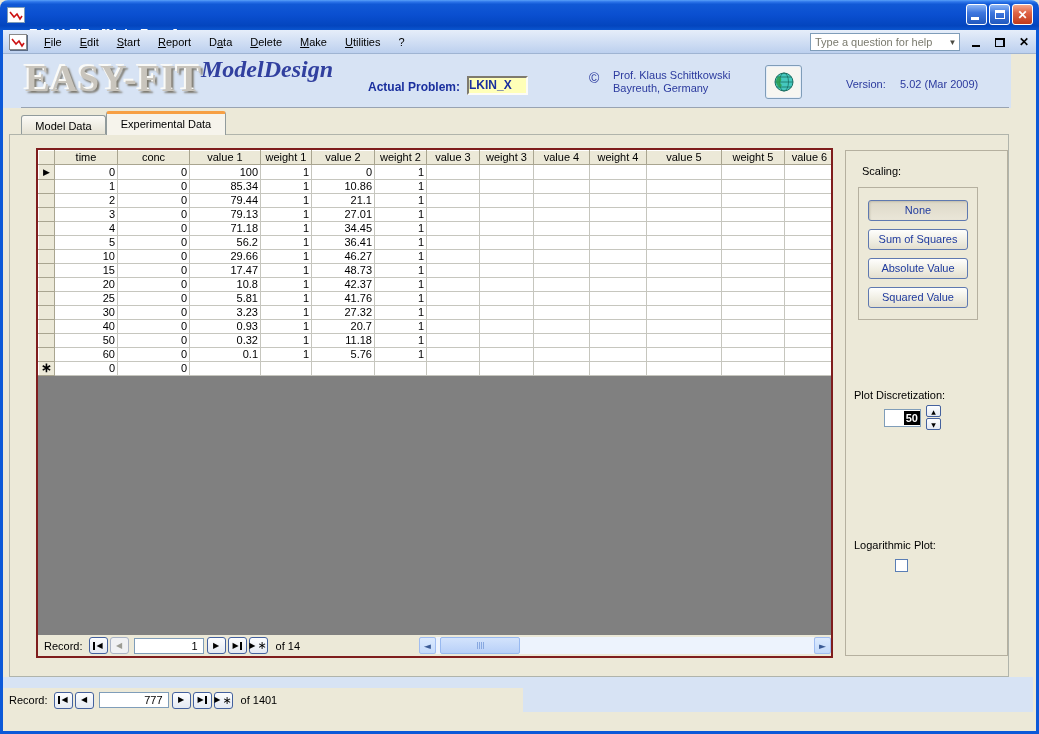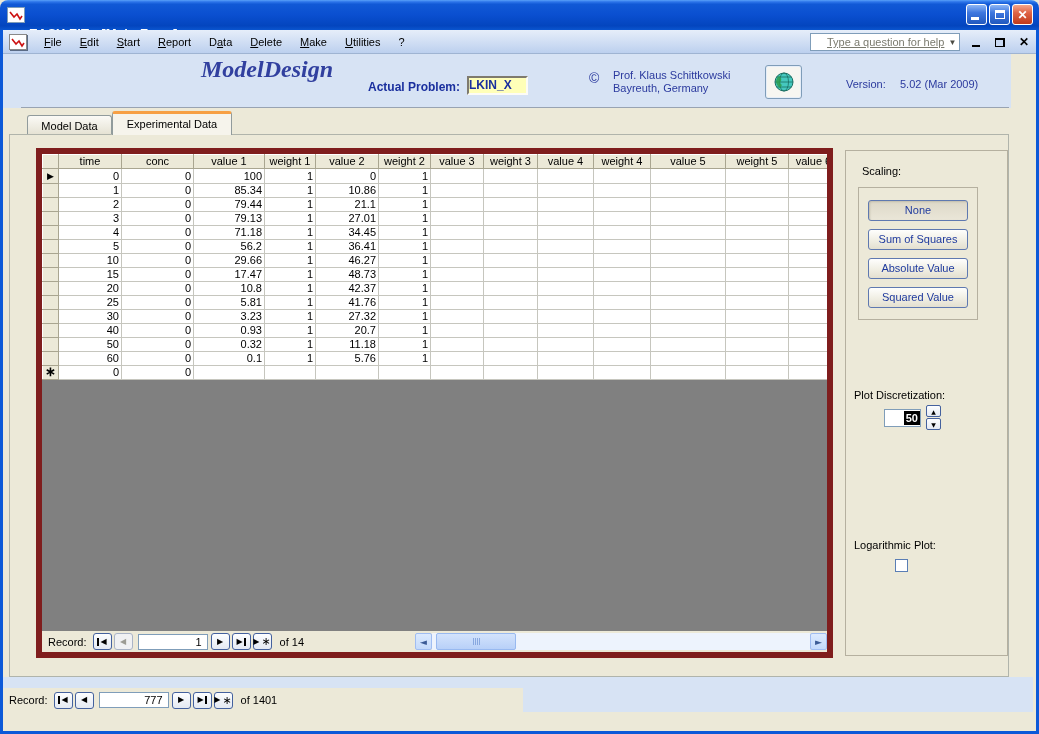--- a/index.html
+++ b/index.html
@@ -34,7 +34,7 @@
   .menu-item u { text-decoration:underline; }
   .menubar-right { position:absolute; right:4px; top:0; height:24px; display:flex; align-items:center; gap:8px; }
   .help-combo { width:150px; height:18px; background:#FFF; border:1px solid #7F9DB9; display:flex; align-items:center; }
-  .help-combo .ph { flex:1; color:#7A7A6E; padding-left:16px; white-space:nowrap; overflow:hidden;text-decoration:underline; }
+  .help-combo .ph { flex:1; color:#7A7A6E; padding-left:4px; white-space:nowrap; overflow:hidden; }
   .combo-arrow { width:13px; text-align:center; color:#4A4A42; font-size:8px; }
   .mdi-ctl { width:16px; text-align:center; color:#000; font-size:11px; position:relative; height:16px; display:flex; align-items:center; justify-content:center; }
   .mdi-min { width:8px; height:2px; background:#000; margin-top:8px; }

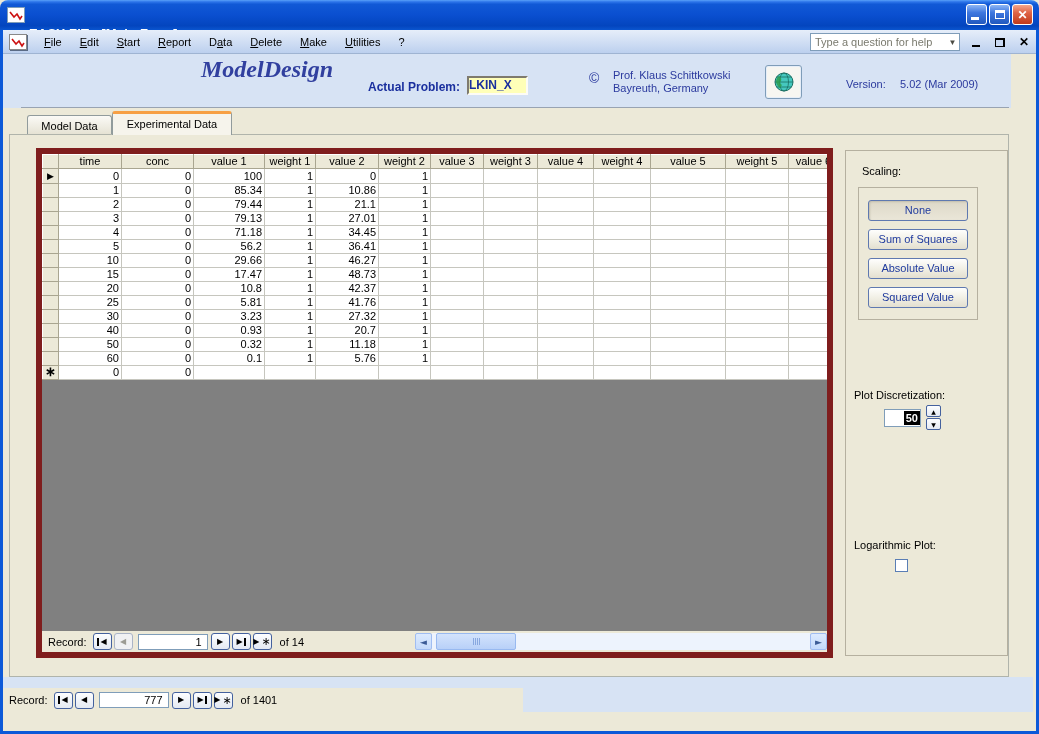--- a/index.html
+++ b/index.html
@@ -180,6 +180,7 @@
 
   <div class="client">
     <div class="form-band">
+      <div class="logo">EASY-FIT</div>
       <div class="brand">ModelDesign</div>
       <div class="actual-label">Actual Problem:</div>
       <div class="actual-input">LKIN_X</div>

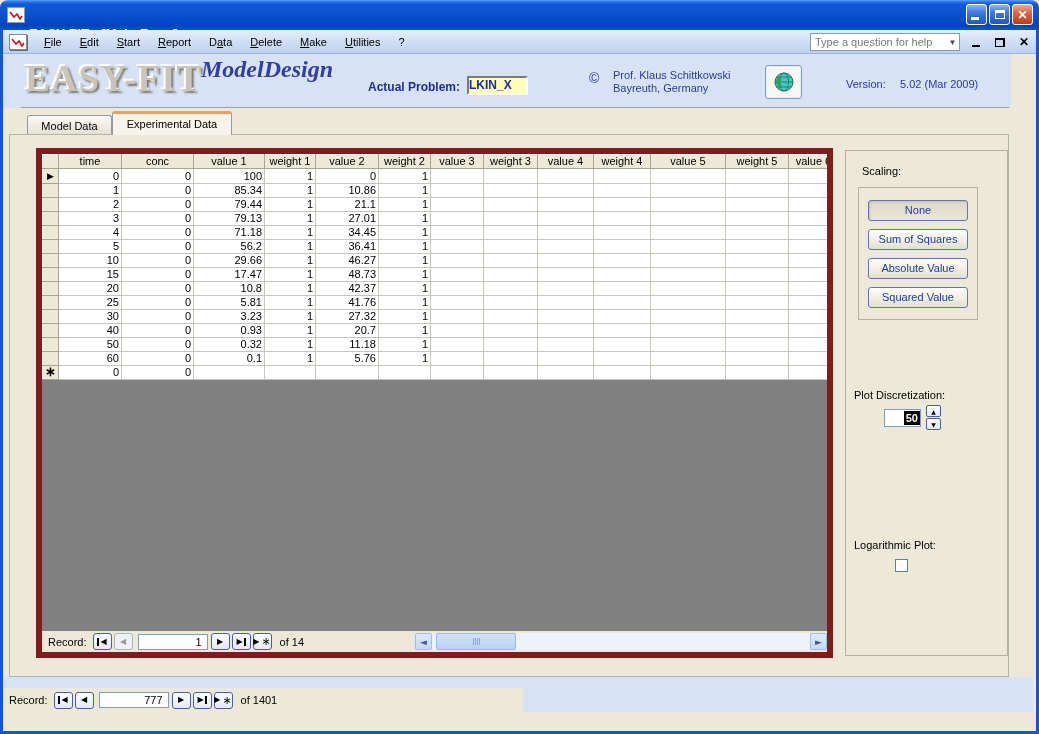--- a/index.html
+++ b/index.html
@@ -59,7 +59,7 @@
   .band-divider { position:absolute; left:18px; top:53px; width:988px; height:1px; background:#98A3B2; }
 
   
-  .tab { position:absolute; border:1px solid #919B9C; border-bottom:none; text-align:center; cursor:default;margin-left:6px; }
+  .tab { position:absolute; border:1px solid #919B9C; border-bottom:none; text-align:center; cursor:default; }
   .tab-inactive { left:18px; top:61px; width:85px; height:20px; background:linear-gradient(180deg,#FBFAF6,#E4E1D2); border-radius:3px 3px 0 0; line-height:20px; }
   .tab-active { left:103px; top:57px; width:120px; height:24px; background:#F6F4EC; border-top:3px solid #F7A045; border-radius:3px 3px 0 0; line-height:20px; z-index:3; }
   .tab-page { position:absolute; left:6px; top:80px; width:1000px; height:543px; background:#ECE9D8; border:1px solid #B0B4AB; }

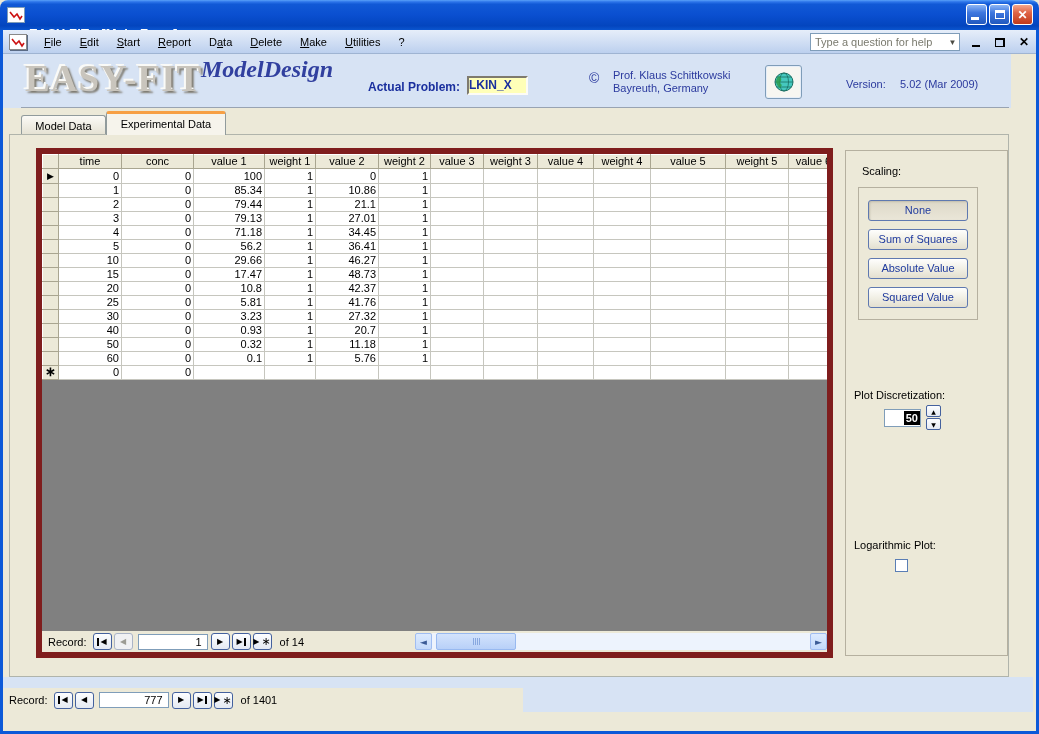--- a/index.html
+++ b/index.html
@@ -65,7 +65,7 @@
   .tab-page { position:absolute; left:6px; top:80px; width:1000px; height:543px; background:#ECE9D8; border:1px solid #B0B4AB; }
 
   
-  .grid-container { position:absolute; left:33px; top:94px; width:797px; height:510px; border:6px solid #7f1d1d; background:#fde047; display:flex; flex-direction:column; overflow:hidden; }
+  .grid-container { position:absolute; left:33px; top:94px; width:797px; height:510px; border:2px solid #7f1d1d; background:#fde047; display:flex; flex-direction:column; overflow:hidden; }
   .grid-scroll { flex:1; overflow:hidden; background:#808080; }
   table.grid { border-collapse:collapse; table-layout:fixed; width:796px; background:#FFF; }
   table.grid th, table.grid td { border:1px solid #C6C6BE; height:14px; font-size:11px; line-height:13px; overflow:hidden; white-space:nowrap; padding:0 2px; }

